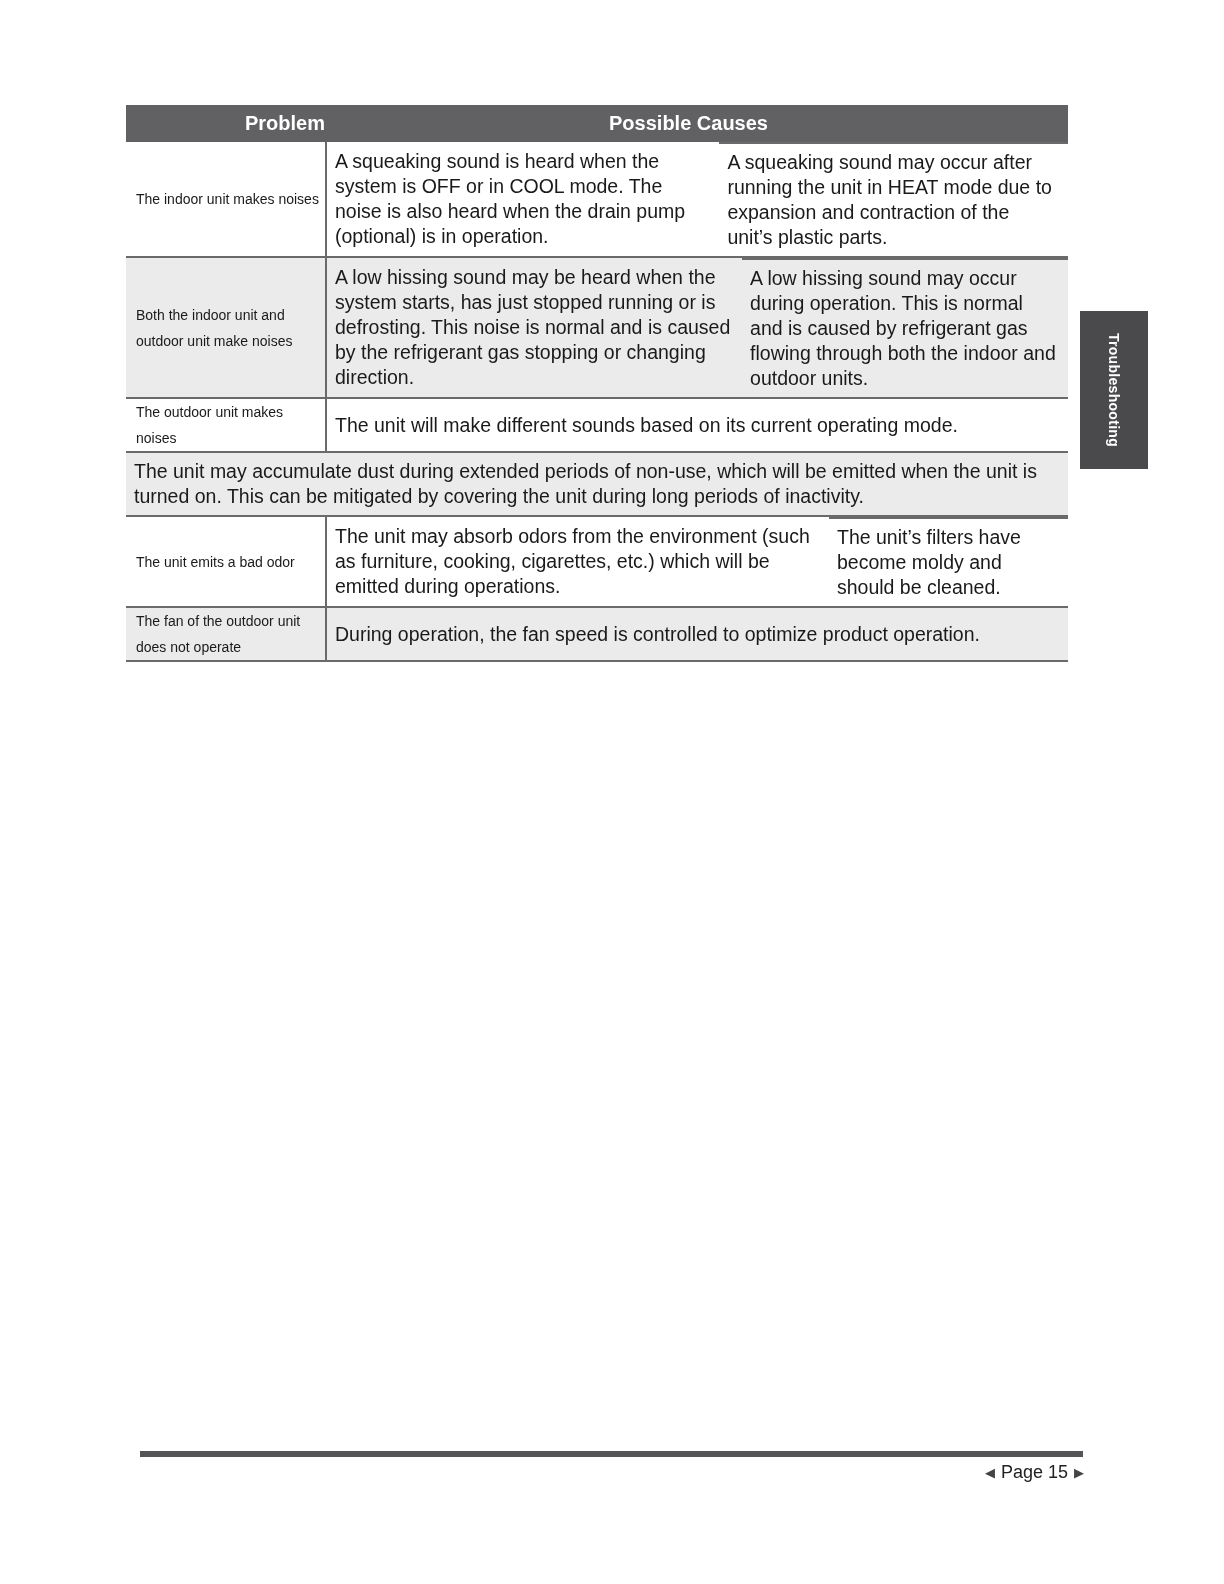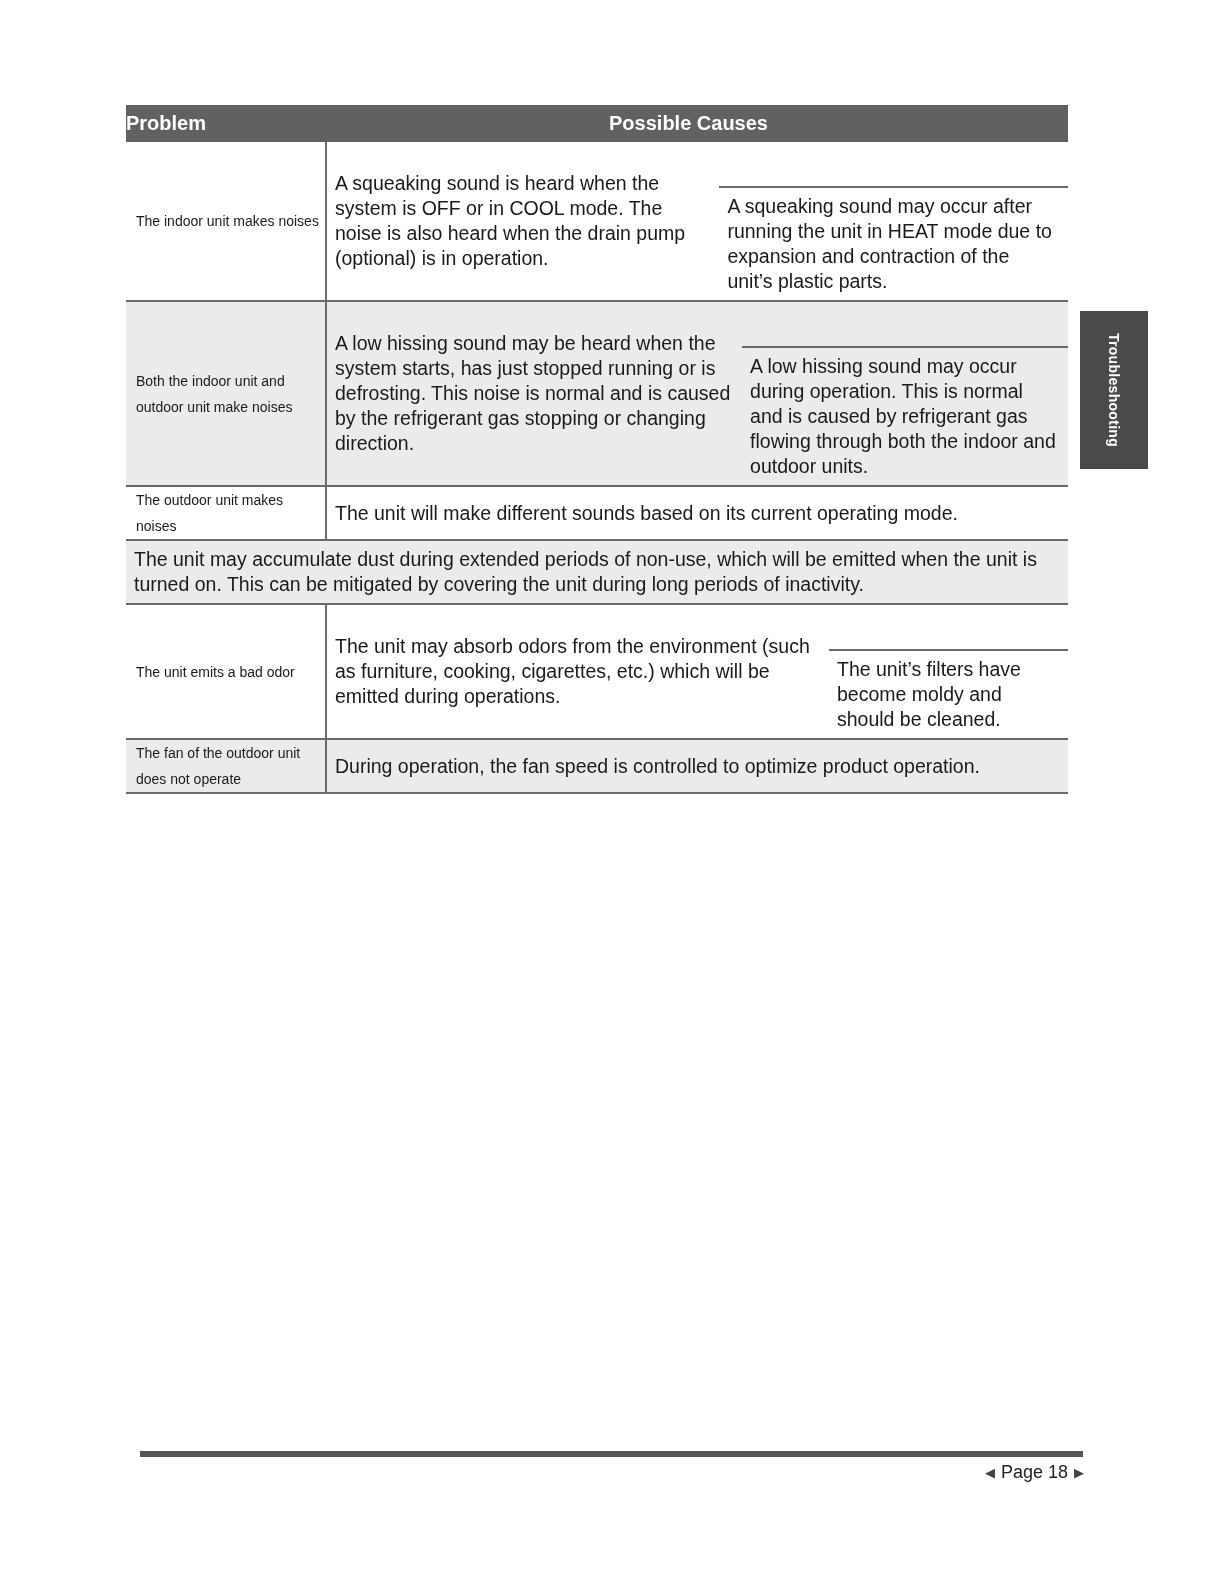--- a/index.html
+++ b/index.html
@@ -8,7 +8,7 @@
   .table { position: absolute; left: 126px; top: 105px; width: 942px; }
   .hdr { display: flex; background: #616164; color: #fff; height: 37px; align-items: center;
          font-weight: bold; font-size: 20px; }
-  .hdr .c1 { width: 199px; text-align: left; }
+  .hdr .c1 { width: 199px; text-align: right; }
   .hdr .c2 { flex: 1; text-align: center; padding-right: 16px; }
   .row { display: flex; border-bottom: 2px solid #6a6a6a; }
   .row.shaded { background: #ebebeb; }

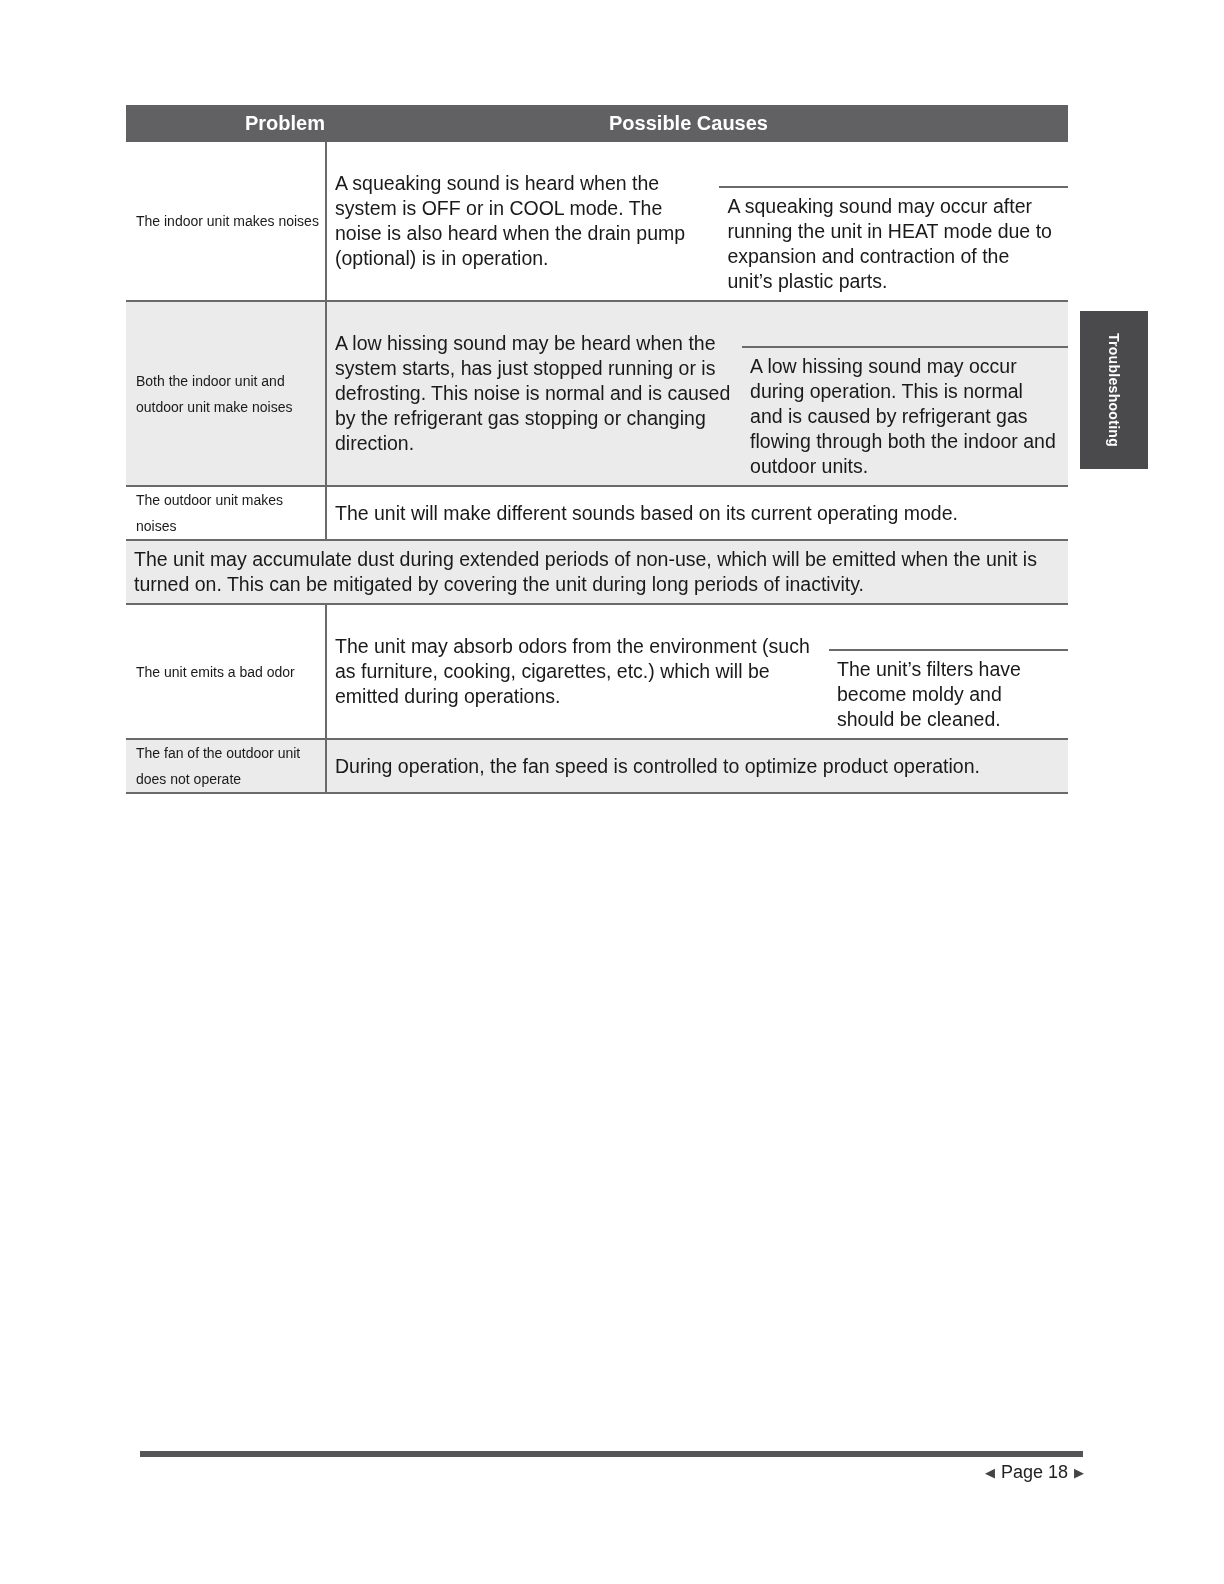--- a/index.html
+++ b/index.html
@@ -17,7 +17,7 @@
   .causes { flex: 1; display: flex; flex-direction: row; }
   .cause { padding: 6px 10px 6px 8px; font-size: 19.5px; line-height: 25px;
            display: flex; align-items: center; }
-  .cause + .cause { border-top: 2px solid #6a6a6a; margin-top: 44px; }
+  .cause + .cause { border-top: 2px solid #6a6a6a; }
   .side-tab { position: absolute; left: 1080px; top: 311px; width: 68px; height: 158px;
               background: #4a494b; color: #fff; }
   .side-tab span { position: absolute; left: 50%; top: 50%; transform: translate(-50%,-50%) rotate(90deg);

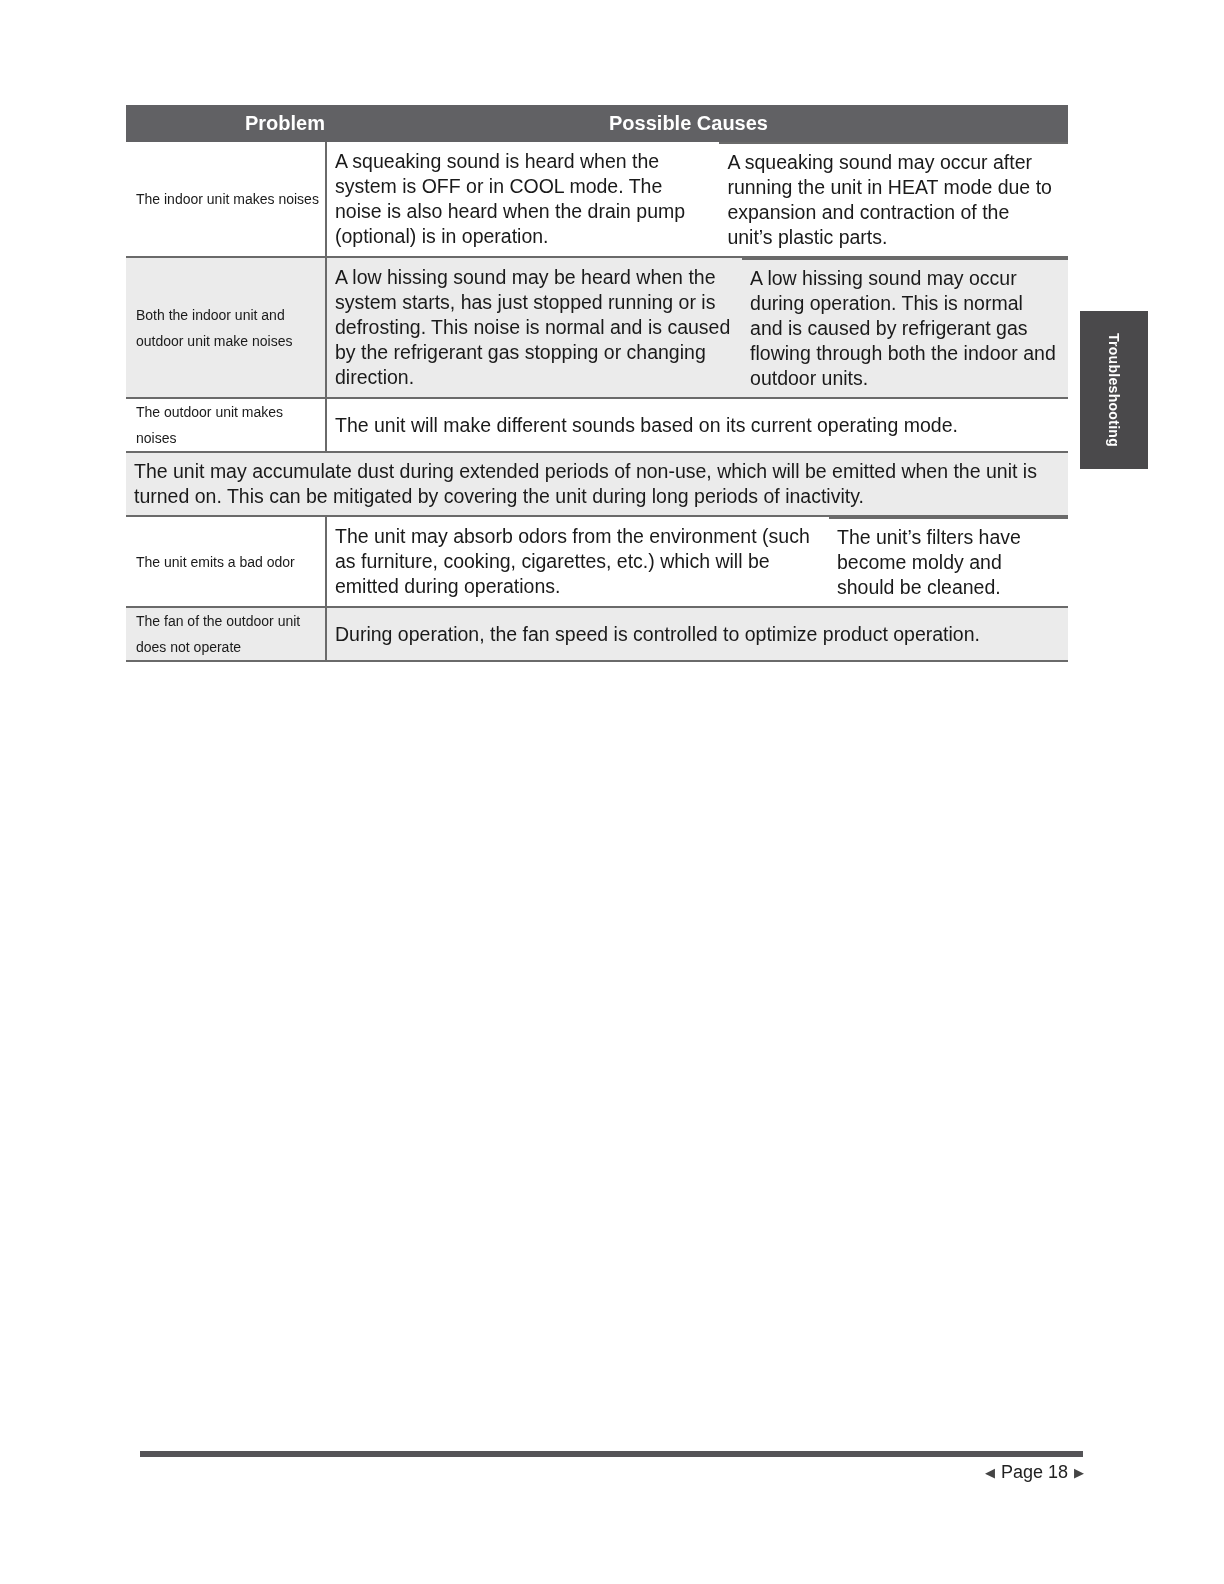--- a/index.html
+++ b/index.html
@@ -84,7 +84,7 @@
 <div class="footer-bar"></div>
 <div class="pager">
   <span class="tri">◀</span>
-  <span>Page 18</span>
+  <span>Page 15</span>
   <span class="tri">▶</span>
 </div>
 

